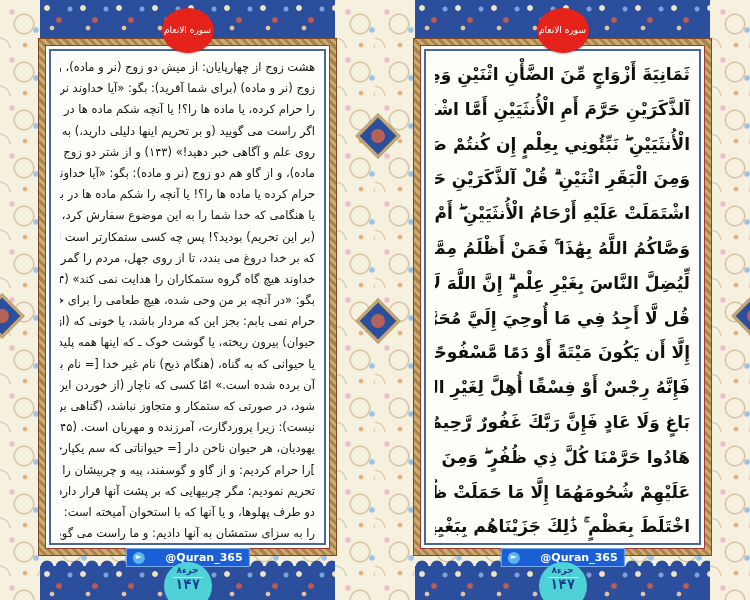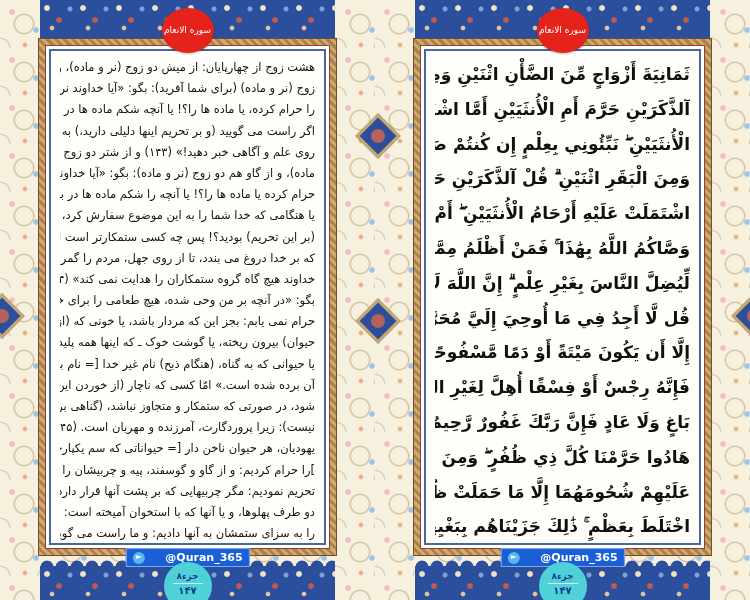--- a/index.html
+++ b/index.html
@@ -64,7 +64,7 @@
   .juz-seal{position:absolute;left:50%;transform:translateX(-50%);top:562px;z-index:6;
     width:48px;height:48px;border-radius:50%;background:#4ed2d8;
     display:flex;flex-direction:column;align-items:center;color:#123a8a;}
-  .juz-label{font-size:9px;font-weight:bold;margin-top:9px;line-height:11px;}
+  .juz-label{font-size:9px;font-weight:bold;margin-top:3px;line-height:11px;}
   .juz-divider{width:30px;height:1px;background:rgba(255,255,255,.75);margin:1px 0 1px;}
   .page-number{font-size:10px;font-weight:bold;line-height:12px;}
   

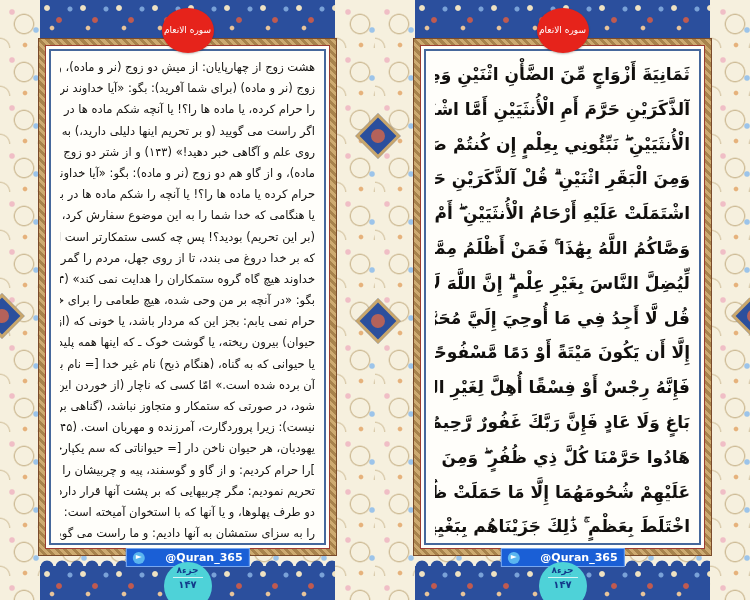--- a/index.html
+++ b/index.html
@@ -66,7 +66,7 @@
     display:flex;flex-direction:column;align-items:center;color:#123a8a;}
   .juz-label{font-size:9px;font-weight:bold;margin-top:3px;line-height:11px;}
   .juz-divider{width:30px;height:1px;background:rgba(255,255,255,.75);margin:1px 0 1px;}
-  .page-number{font-size:10px;font-weight:bold;line-height:12px;}
+  .page-number{font-size:14px;font-weight:bold;line-height:12px;font-family:Liberation Mono, monospace;}
   
   .medallion{position:absolute;width:26px;height:26px;background:#2b4f9d;
     transform:rotate(45deg);border:3px solid #c9a76c;z-index:1;}

